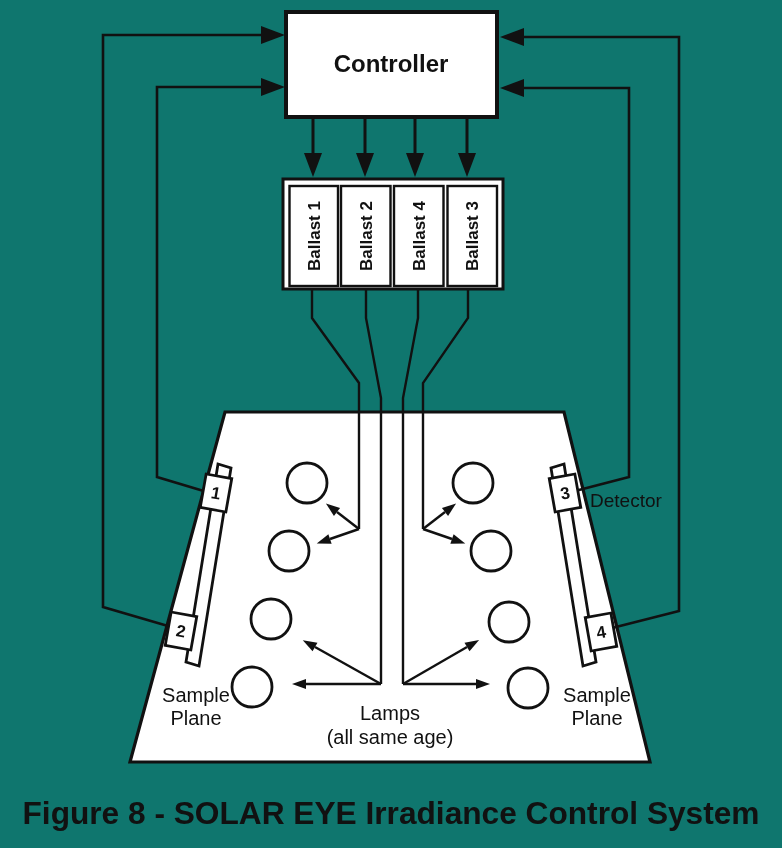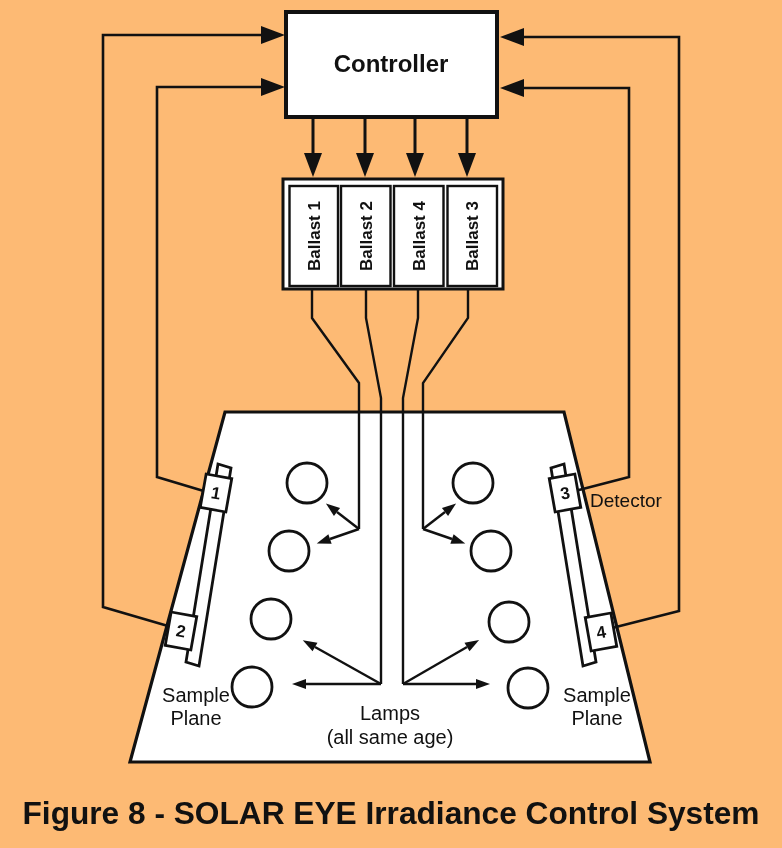--- a/index.html
+++ b/index.html
@@ -3,7 +3,7 @@
 <meta charset="utf-8">
 <style>
   html,body{margin:0;padding:0;background:#ffffff;}
-  .page{position:relative;width:782px;height:848px;background:#fdba74;overflow:hidden;
+  .page{position:relative;width:782px;height:848px;background:#0f766e;overflow:hidden;
         font-family:"Liberation Sans", sans-serif;}
   svg{position:absolute;left:0;top:0;}
   .ink-line{stroke:#111111;fill:none;}

